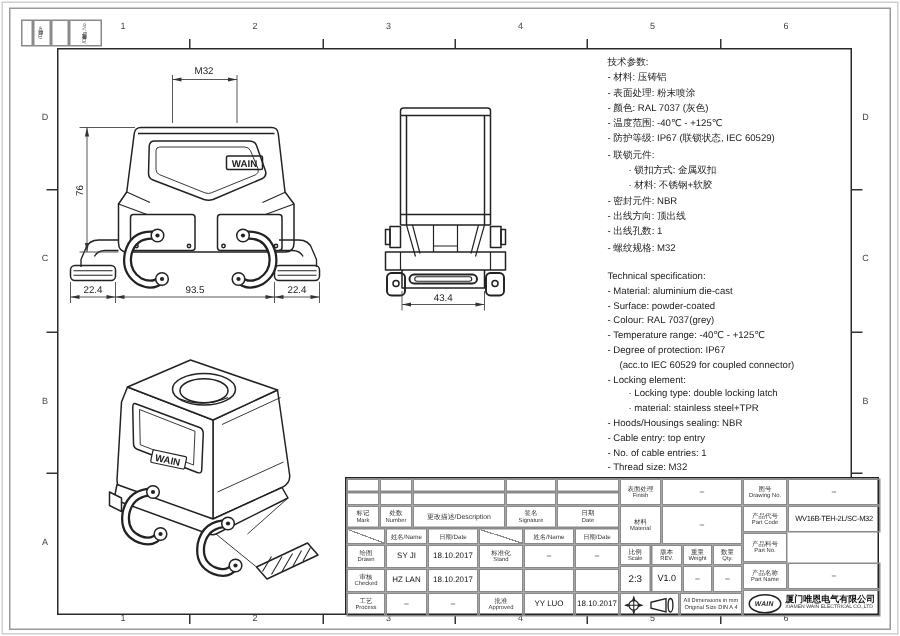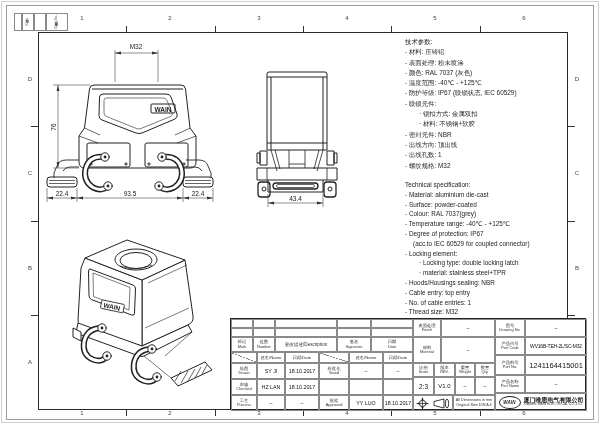--- a/index.html
+++ b/index.html
@@ -393,7 +393,6 @@
     <span>产品料号</span>
       <span class="en">Part No.</span>
   </div>
-  <div class="c val" style="left:294px;top:36px;width:62px;height:20px;font-size:7.5px">1241164415001</div>
   <div class="c lab2" style="left:264px;top:56px;width:30px;height:18px">
     <span>产品名称</span>
       <span class="en">Part Name</span>

